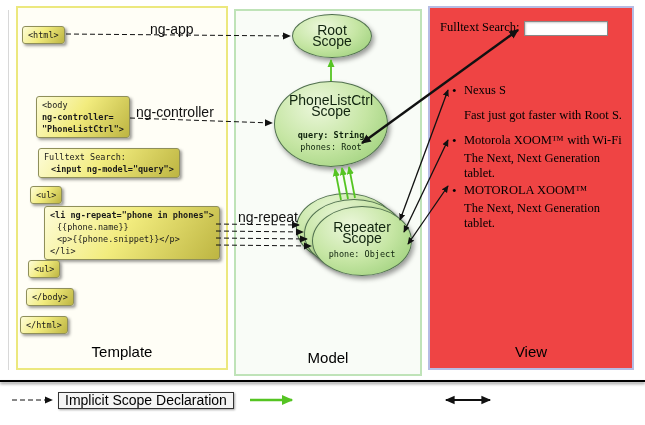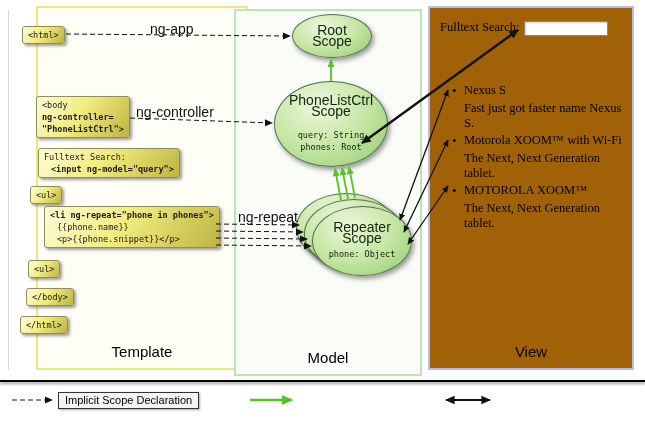--- a/index.html
+++ b/index.html
@@ -155,7 +155,7 @@
       <span>Nexus S</span>
     </div>
     <div class="pl-row snippet">
-      <span>Fast just got faster name Nexus S.</span>
+      <span>Fast just got faster with Root S.</span>
     </div>
     <div class="pl-row">
       <span class="bullet">•</span>

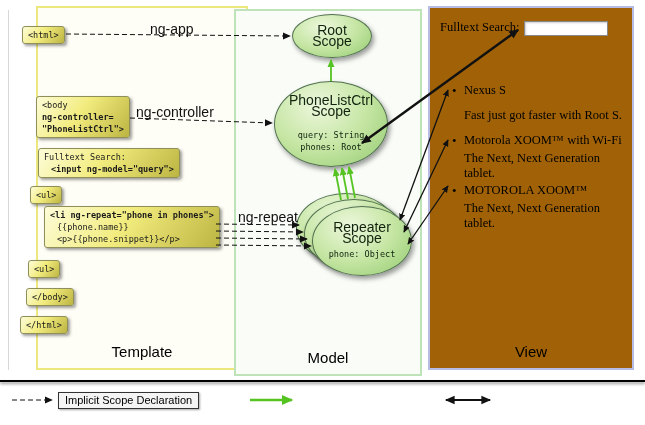--- a/index.html
+++ b/index.html
@@ -32,7 +32,7 @@
     display:flex; flex-direction:column; align-items:center; justify-content:center; text-align:center; }
   .el-title { font-size:14px; line-height:11px; color:#10240e; }
   .el-prop  { font-family:"DejaVu Sans Mono",monospace; font-size:8.5px; line-height:12px; color:#10240e; }
-  .el-prop.b { font-weight:normal; }
+  .el-prop.b { font-weight:bold; }
   .el-gap   { height:12px; }
   .el-gap.small { height:4px; }
 

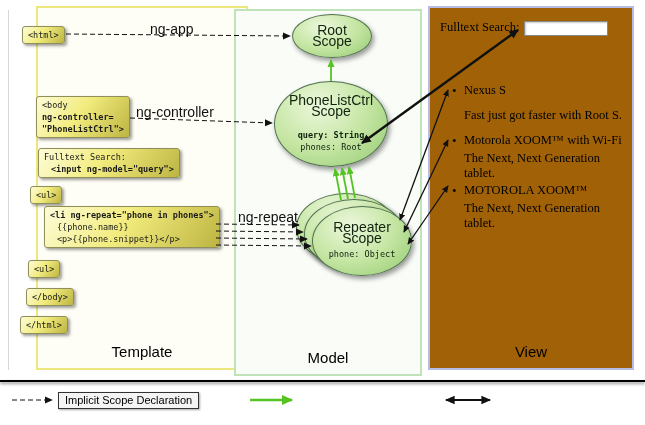--- a/index.html
+++ b/index.html
@@ -105,6 +105,7 @@
     <div class="cl b">&lt;li ng-repeat="phone in phones"&gt;</div>
     <div class="cl ind">{{phone.name}}</div>
     <div class="cl ind">&lt;p&gt;{{phone.snippet}}&lt;/p&gt;</div>
+    <div class="cl">&lt;/li&gt;</div>
   </div>
 
   <div class="codebox" style="left:28px;top:260px">

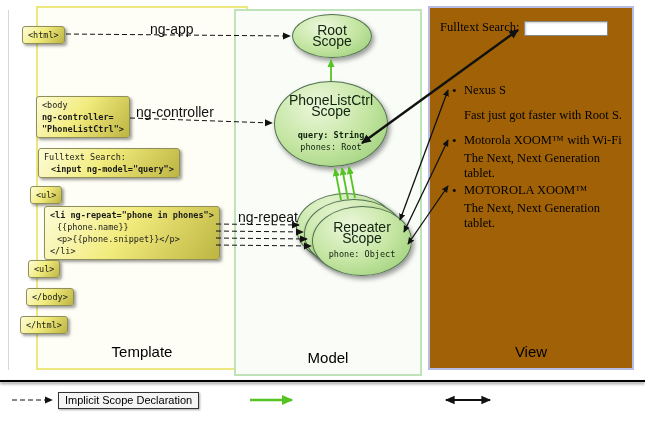--- a/index.html
+++ b/index.html
@@ -11,7 +11,7 @@
   .edge-line { position:absolute; left:8px; top:10px; width:1px; height:360px; background:#d8d8d8; }
 
   .panel { position:absolute; border:2px solid; z-index:1; }
-  .panel-template { left:16px; top:6px; width:212px; height:364px; border-color:var(--panel-template-border); background:#fffef6;margin-left:20px; }
+  .panel-template { left:16px; top:6px; width:212px; height:364px; border-color:var(--panel-template-border); background:#fffef6; }
   .panel-model    { left:234px; top:9px; width:188px; height:367px; border-color:var(--panel-model-border); background:#f9fcf7; }
   .panel-view     { left:428px; top:6px; width:206px; height:364px; border-color:var(--panel-view-border); background:#a16207; }
   .panel-title { position:absolute; bottom:8px; left:0; right:0; text-align:center; font-size:15px; color:#000; }

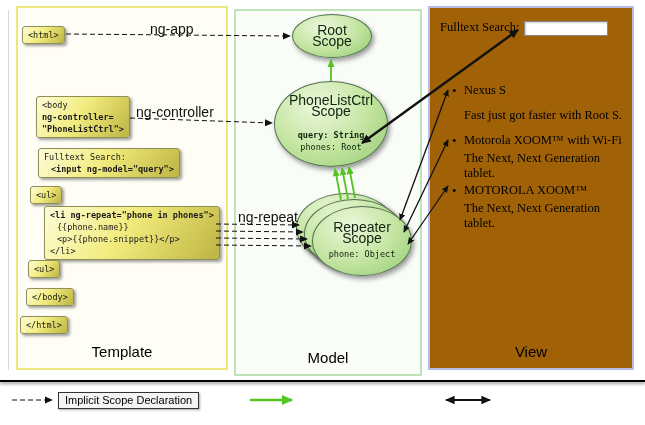--- a/index.html
+++ b/index.html
@@ -13,7 +13,7 @@
   .panel { position:absolute; border:2px solid; z-index:1; }
   .panel-template { left:16px; top:6px; width:212px; height:364px; border-color:var(--panel-template-border); background:#fffef6; }
   .panel-model    { left:234px; top:9px; width:188px; height:367px; border-color:var(--panel-model-border); background:#f9fcf7; }
-  .panel-view     { left:428px; top:6px; width:206px; height:364px; border-color:var(--panel-view-border); background:#a16207; }
+  .panel-view     { left:428px; top:6px; width:206px; height:364px; border-color:var(--panel-view-border); background:#ef4444; }
   .panel-title { position:absolute; bottom:8px; left:0; right:0; text-align:center; font-size:15px; color:#000; }
 
   .codebox { position:absolute; z-index:2;

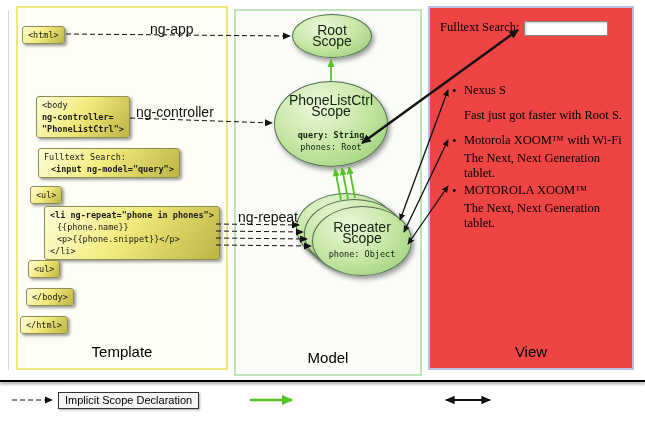--- a/index.html
+++ b/index.html
@@ -63,7 +63,7 @@
     box-shadow:0 2px 3px rgba(0,0,0,.45); z-index:2; }
   .legend-box { position:absolute; top:392px; z-index:2; padding:2px 6px;
     background:#f4f4f4; border:1px solid #333; box-shadow:1px 1px 2px rgba(0,0,0,.35);
-    font-size:11px; line-height:11px; color:#000; }
+    font-size:14px; line-height:11px; color:#000; }
 </style>
 </head>
 <body>

